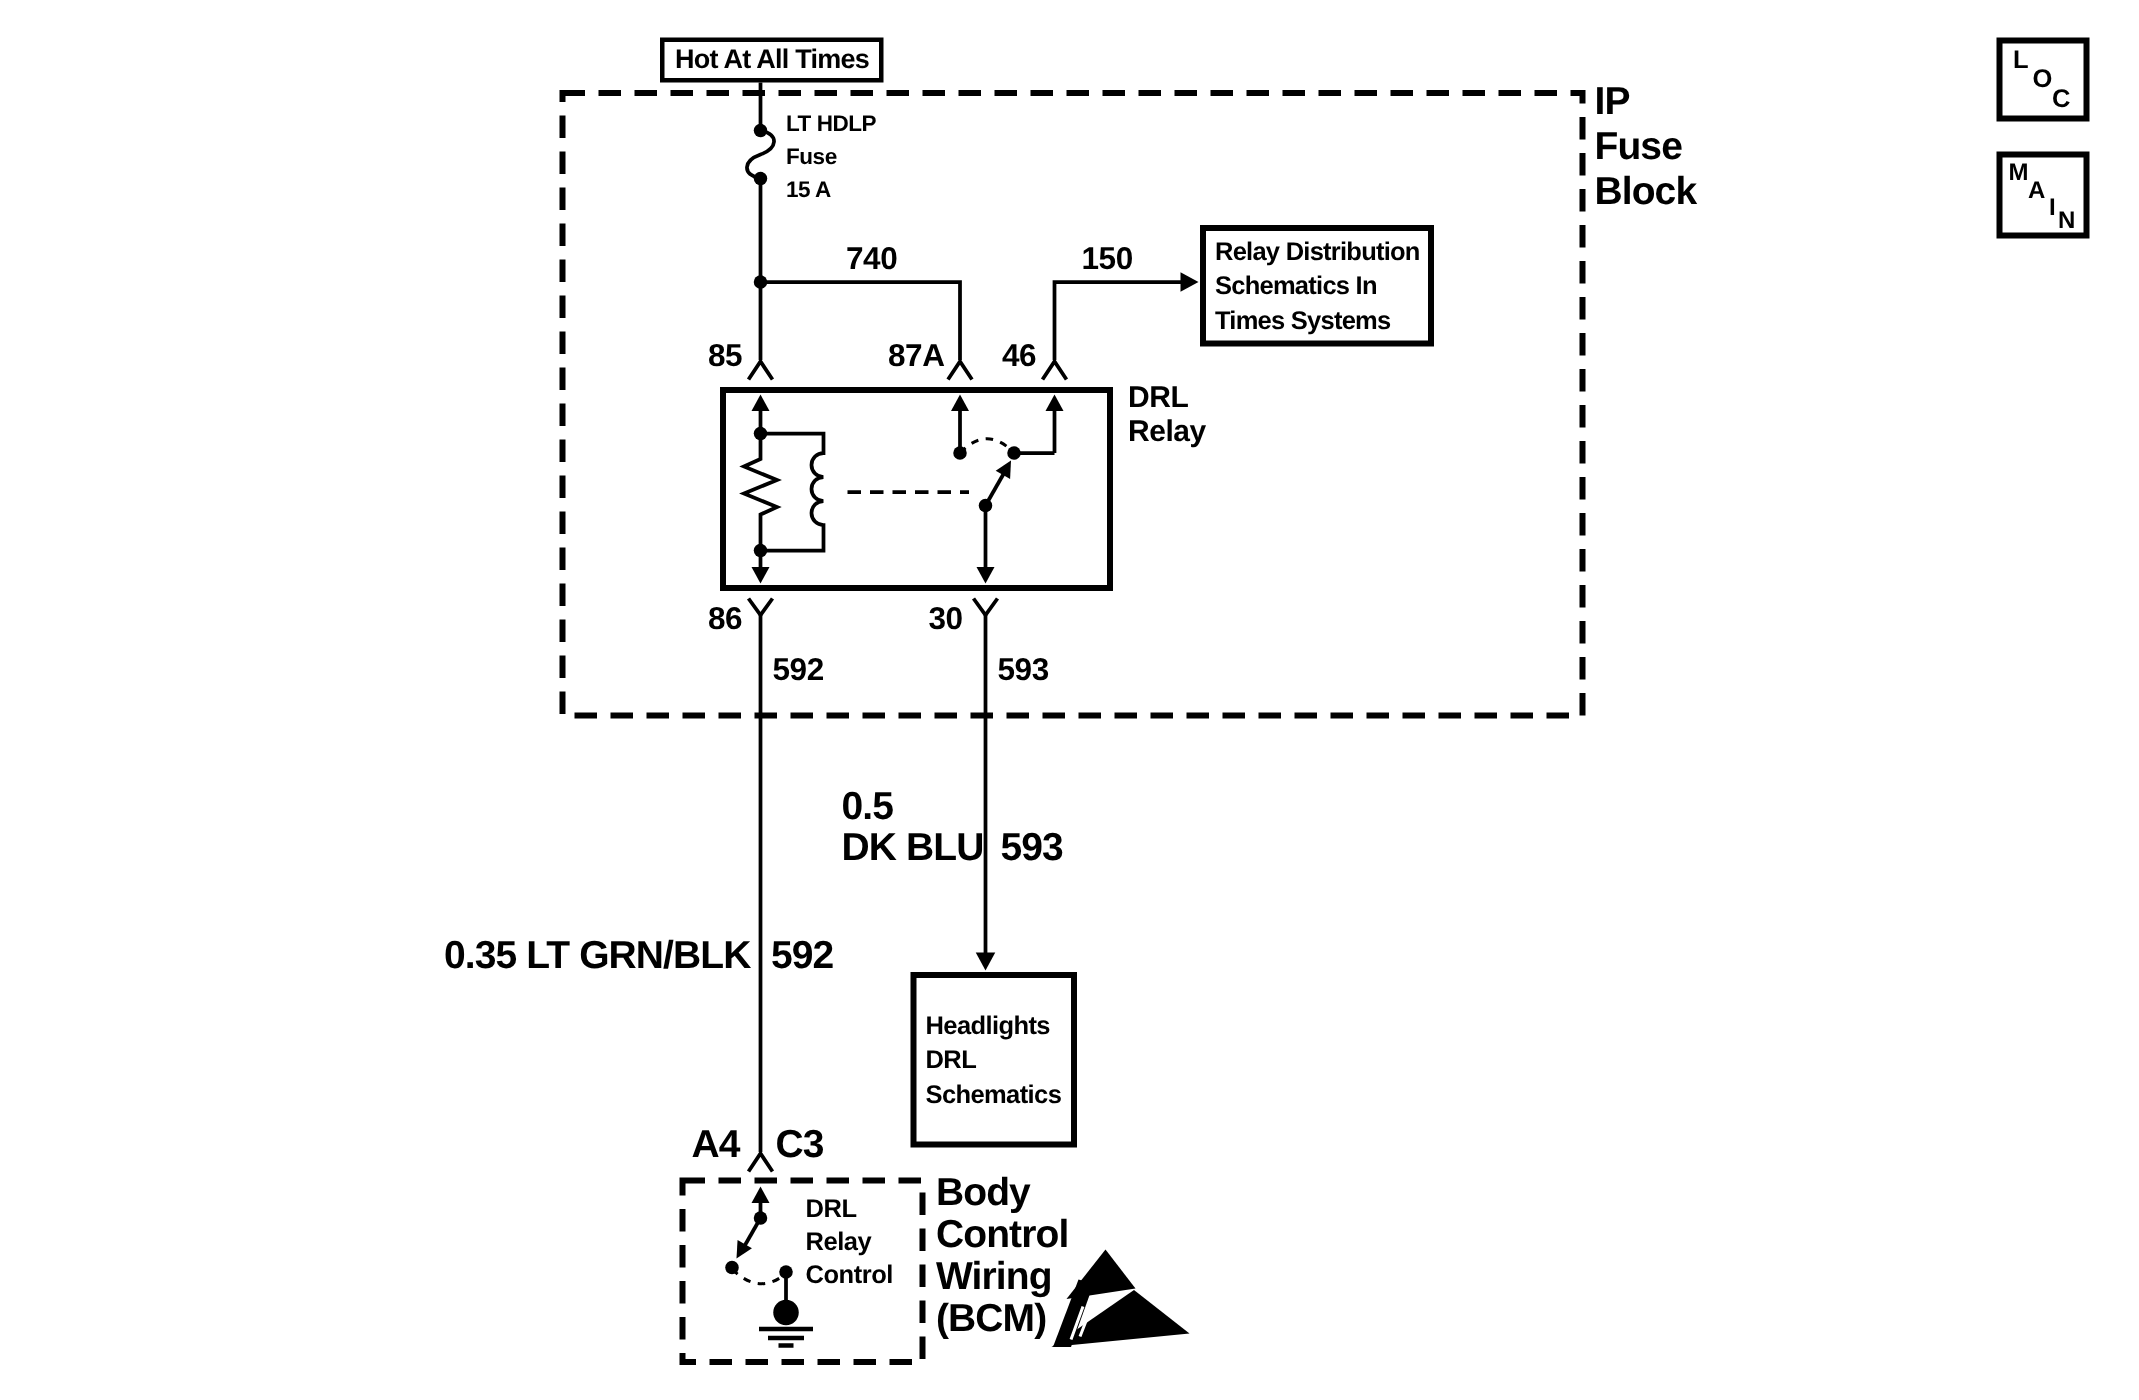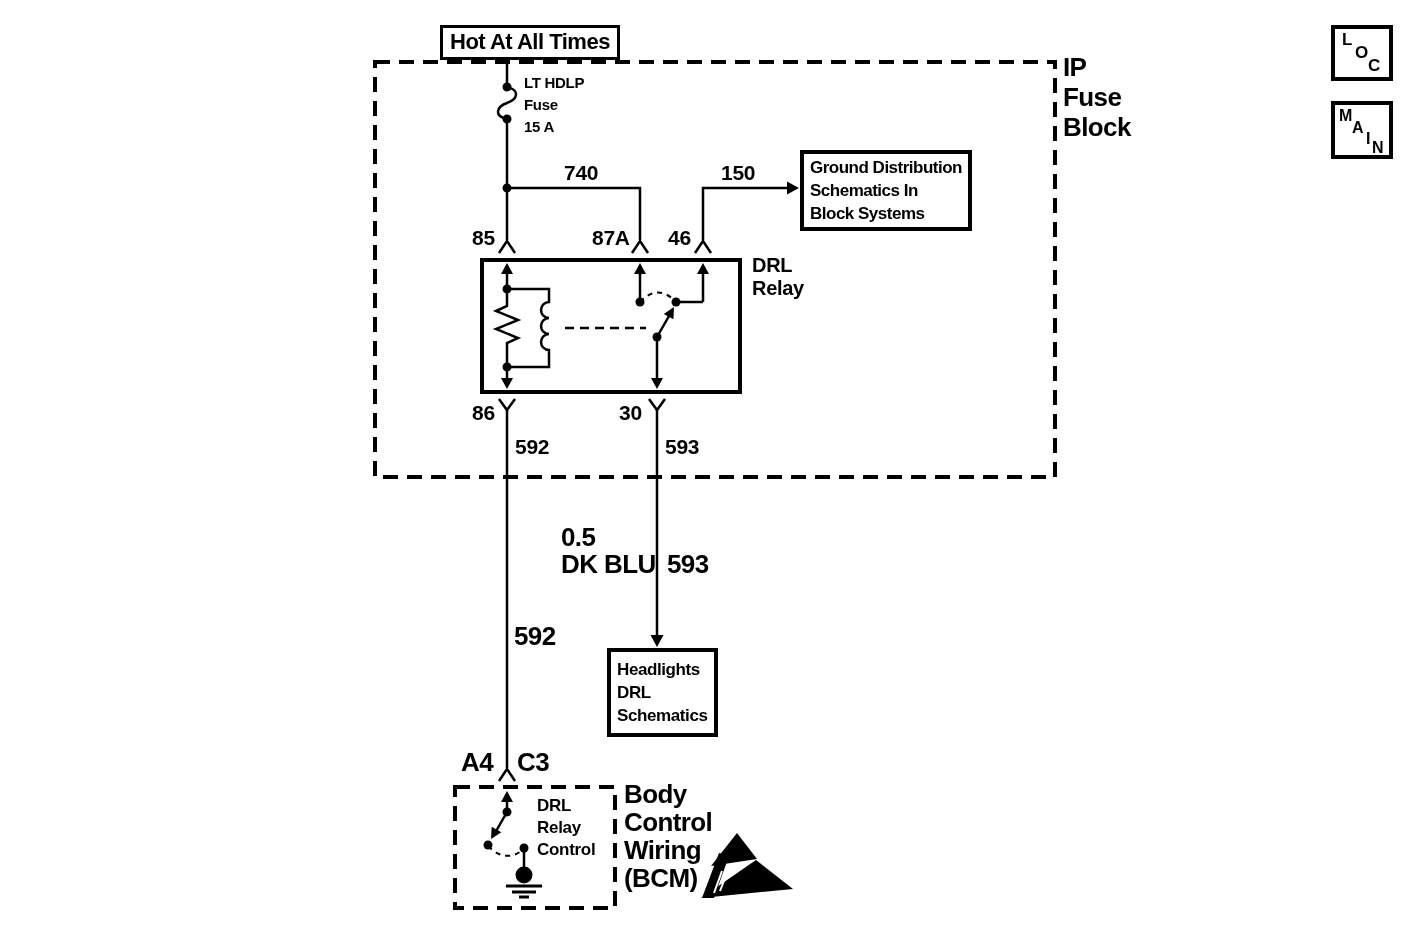--- a/index.html
+++ b/index.html
@@ -48,7 +48,7 @@
     font-weight:700; color:var(--ink); white-space:nowrap;
   }
   .hotbox { left:440px; top:25px; border-width:3px; padding:1px 7px 2px;
-            font-size:22px; letter-spacing:-0.5px; }
+            font-size:18px; letter-spacing:-0.5px; }
   .gndbox { left:800px; top:150px; padding:2px 6px; font-size:17px;
             line-height:23px; letter-spacing:-0.5px; }
   .hdlbox { left:607px; top:648px; padding:6px 6px; font-size:17px;

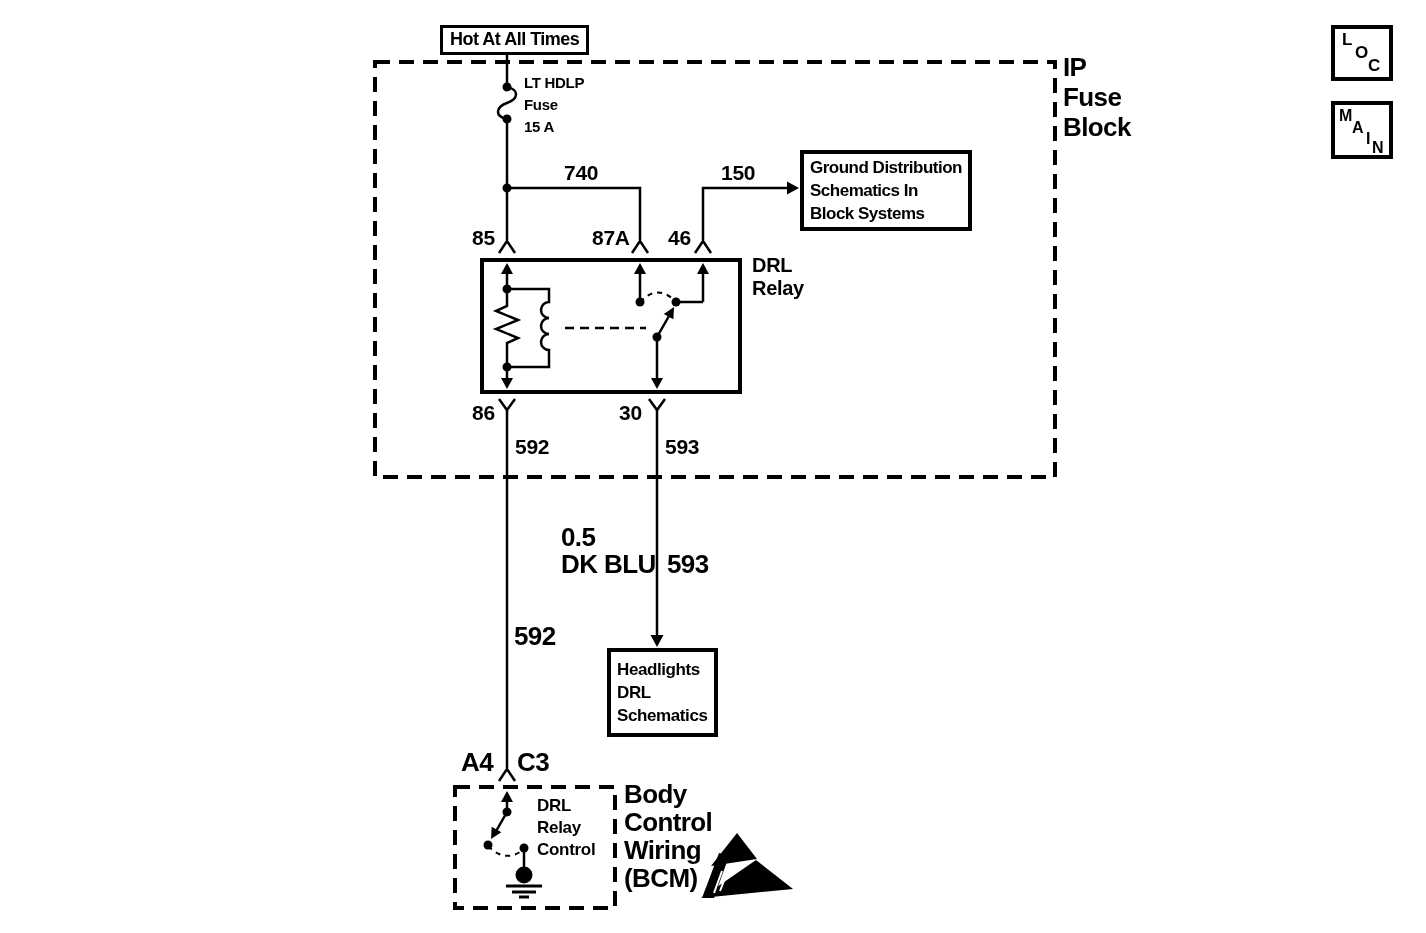--- a/index.html
+++ b/index.html
@@ -192,7 +192,7 @@
   </div>
 
   <div class="refbox gndbox">
-    <span>Ground Distribution</span>
+    <span>Relay Distribution</span>
     <span>Schematics In</span>
     <span>Block Systems</span>
   </div>

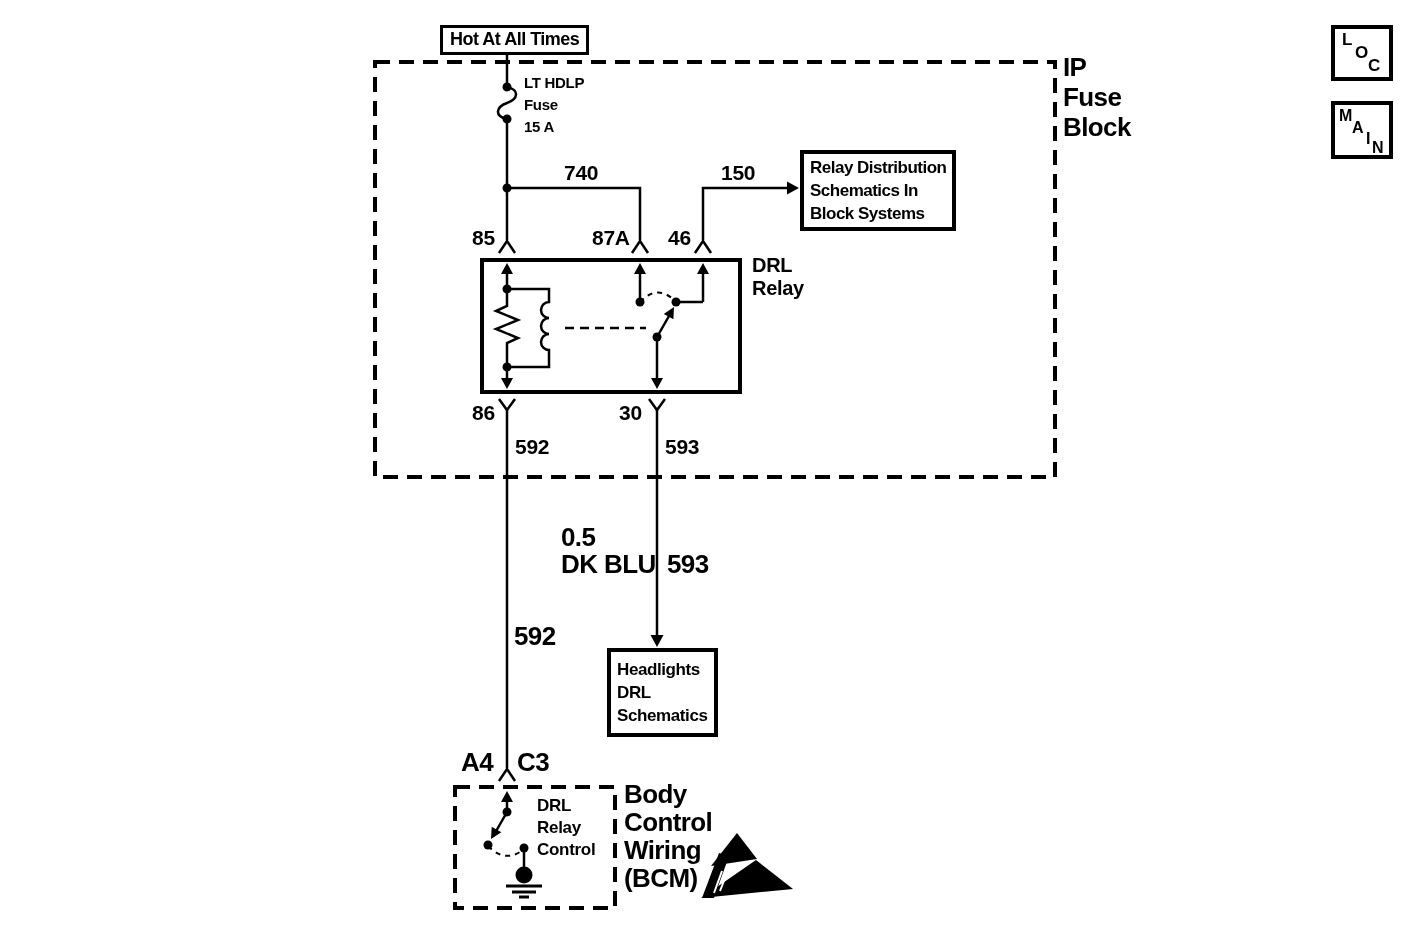--- a/index.html
+++ b/index.html
@@ -194,7 +194,7 @@
   <div class="refbox gndbox">
     <span>Relay Distribution</span>
     <span>Schematics In</span>
-    <span>Block Systems</span>
+    <span>Times Systems</span>
   </div>
 
   <div class="refbox hdlbox">

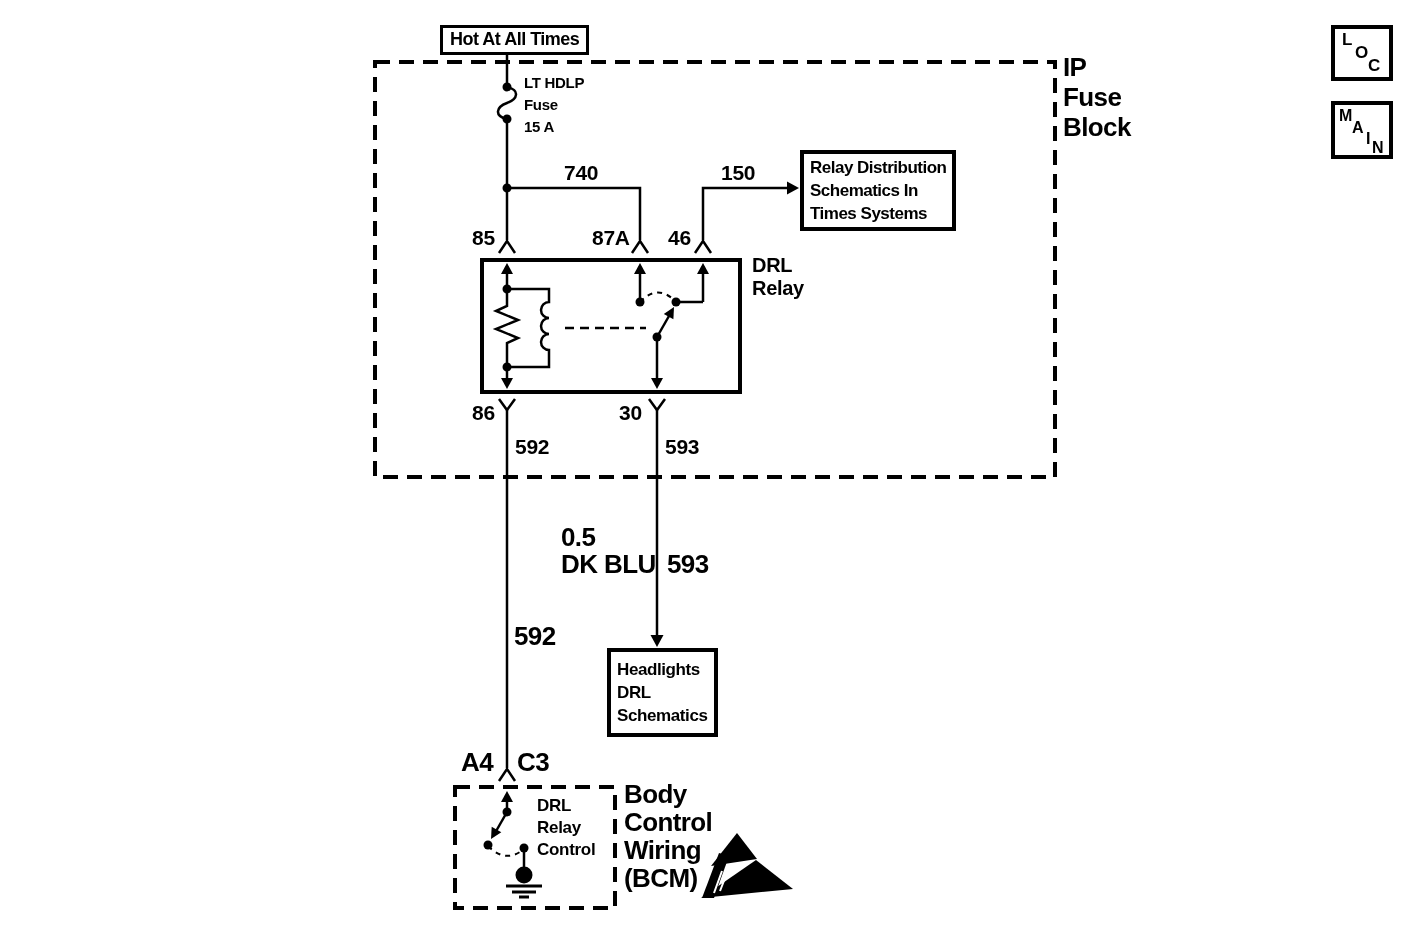--- a/index.html
+++ b/index.html
@@ -206,6 +206,7 @@
   <div class="lbl big w593sp1">0.5</div>
   <div class="lbl big w593sp2">DK BLU</div>
   <div class="lbl big w593sp3">593</div>
+  <div class="lbl big w592sp1">0.35 LT GRN/BLK</div>
   <div class="lbl big w592sp2">592</div>
 
   <div class="lbl big pinA4">A4</div>

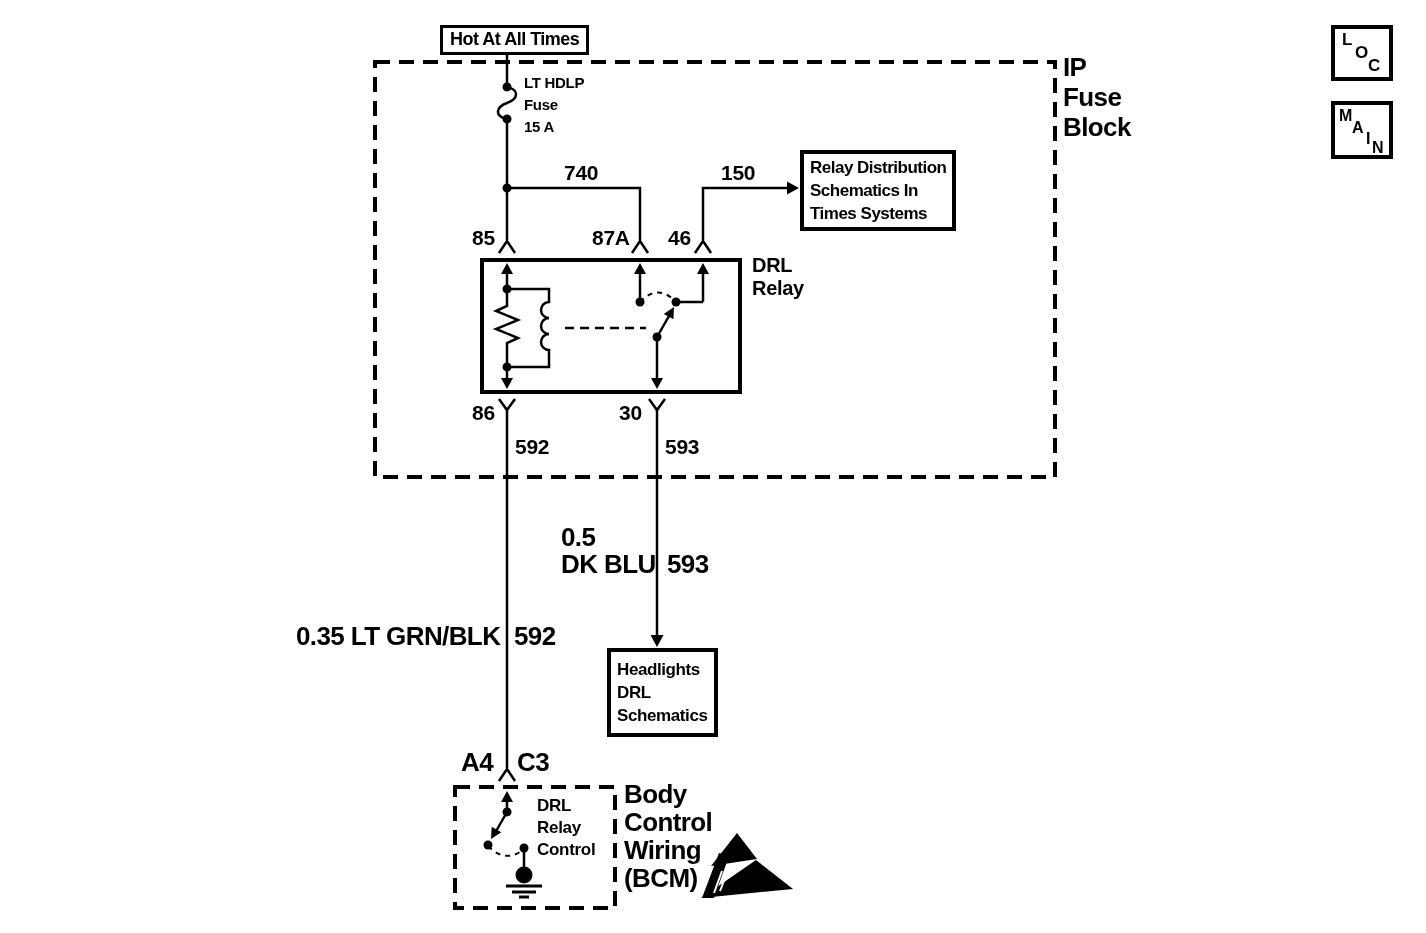--- a/index.html
+++ b/index.html
@@ -51,7 +51,7 @@
             font-size:18px; letter-spacing:-0.5px; }
   .gndbox { left:800px; top:150px; padding:2px 6px; font-size:17px;
             line-height:23px; letter-spacing:-0.5px; }
-  .hdlbox { left:607px; top:648px; padding:6px 6px; font-size:17px;
+  .hdlbox { left:607px; top:648px; padding:20px 6px; font-size:17px;
             line-height:23px; letter-spacing:-0.4px; }
   .refbox span { display:block; }
 

